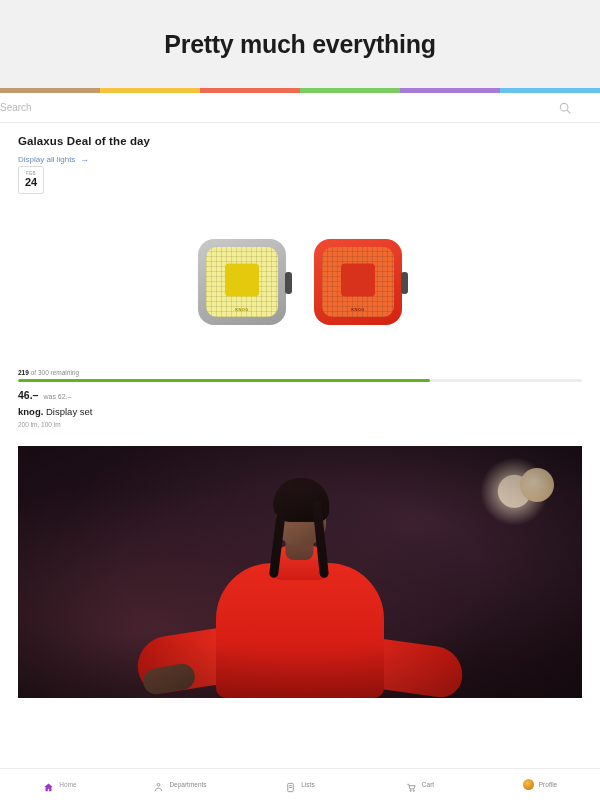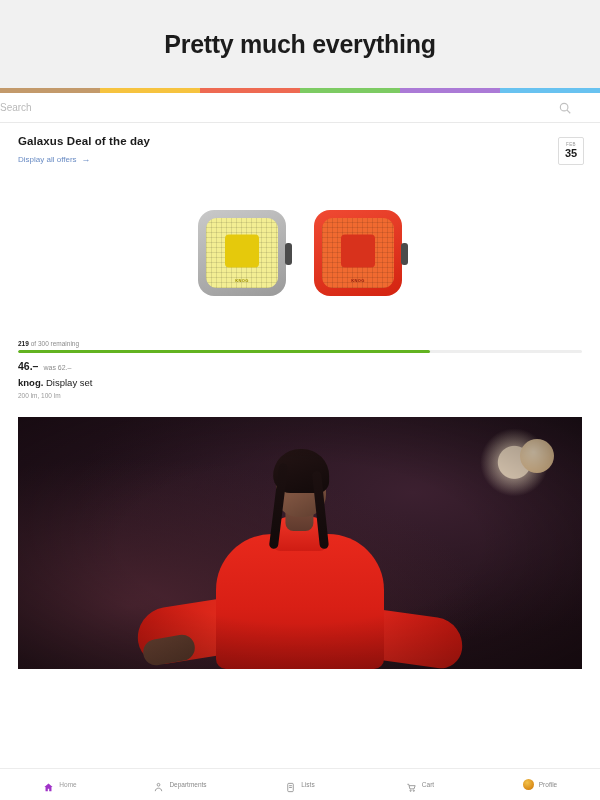--- a/index.html
+++ b/index.html
@@ -70,7 +70,7 @@
   
   .deal-header {
     padding: 12px 16px 0 18px;
-    display: flex; align-items: flex-start; justify-content: space-between;
+    display: flex; align-items: flex-start; justify-content: space-between; flex-direction: column;
   }
   .deal-heading {
     font-size: 11.5px; font-weight: 700; color: #1a1a1a; letter-spacing: .1px;

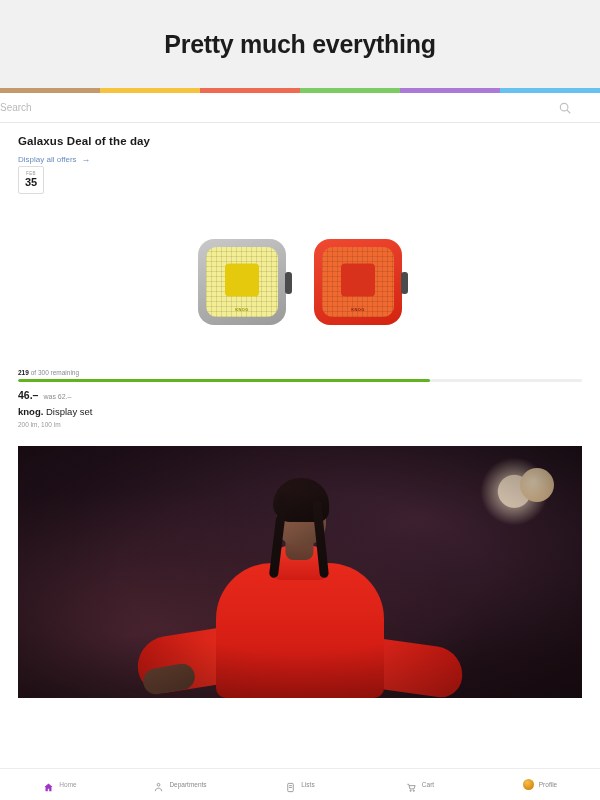--- a/index.html
+++ b/index.html
@@ -292,7 +292,7 @@
       <div>
         <div class="deal-heading">Galaxus Deal of the day</div>
         <a class="deal-link" href="#">
-          <span>Display all offers</span>
+          <span>Display all lights</span>
           <span class="arrow">→</span>
         </a>
       </div>

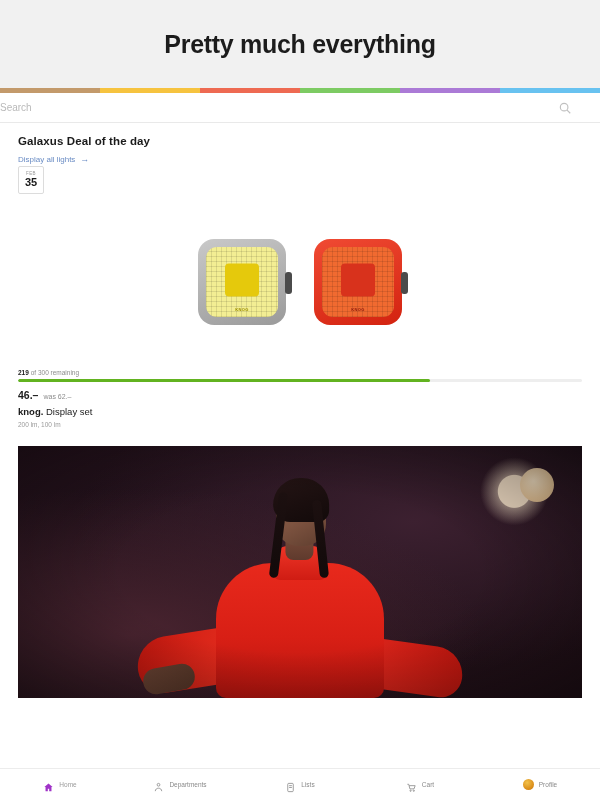--- a/index.html
+++ b/index.html
@@ -298,7 +298,7 @@
       </div>
       <div class="date-badge">
         <div class="m">FEB</div>
-        <div class="d">35</div>
+        <div class="d">24</div>
       </div>
     </div>
 

